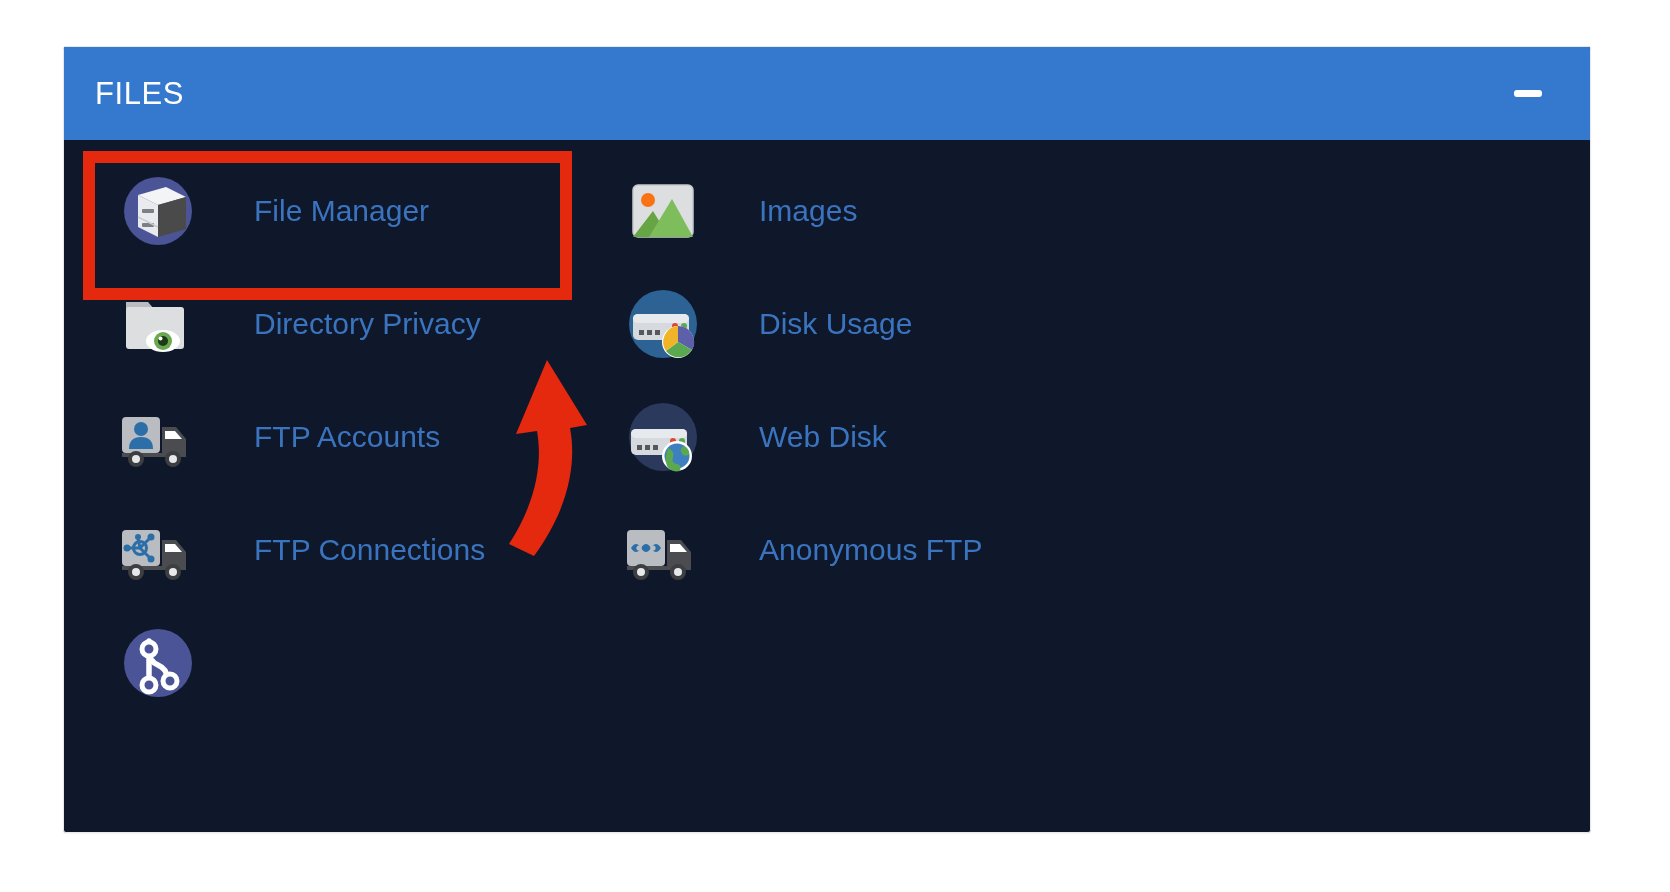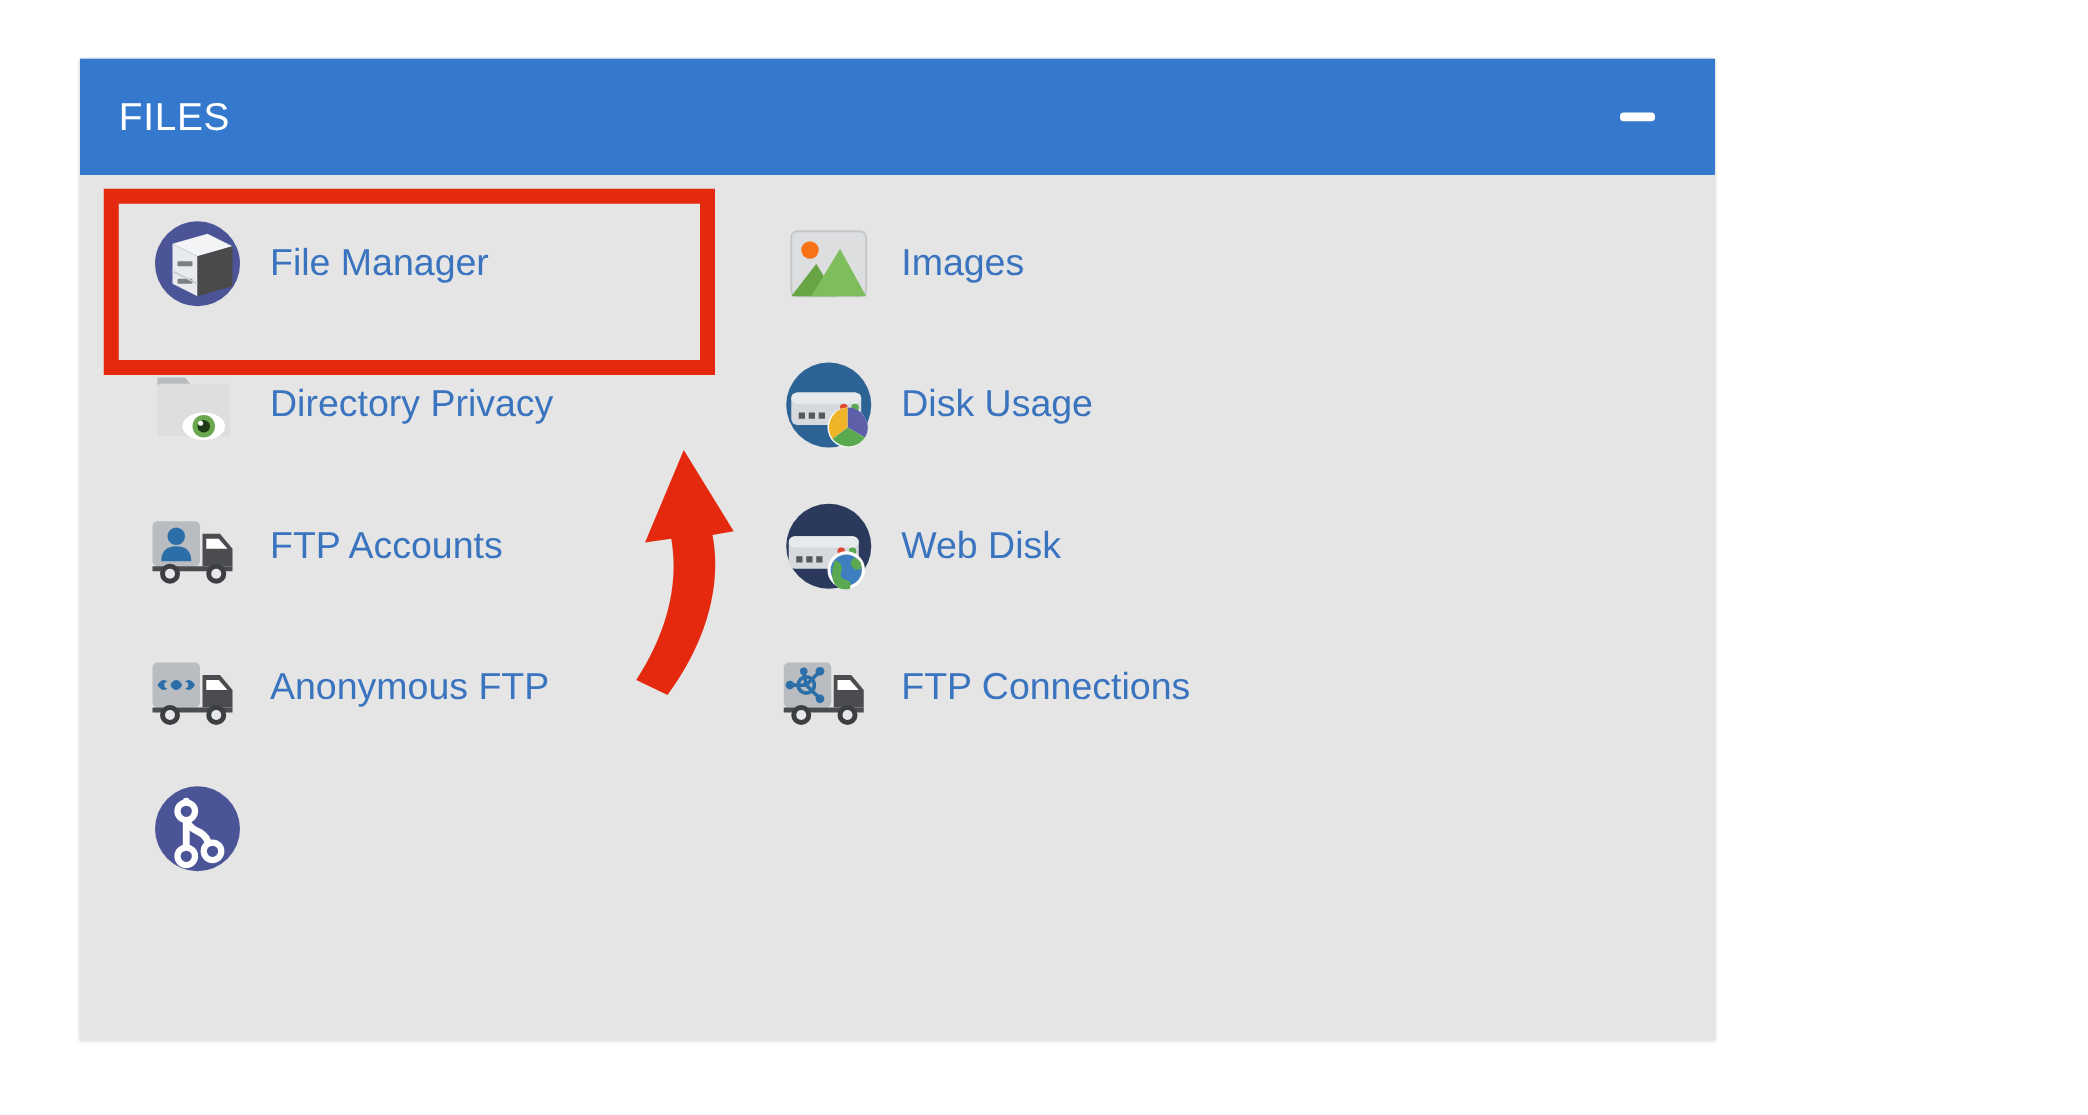--- a/index.html
+++ b/index.html
@@ -21,9 +21,9 @@
     position: absolute;
     left: 63px;
     top: 46px;
-    width: 1310px;
+    width: 1528px;
     height: 787px;
-    background: #e5e5e5;
+    background: #0f172a;
     border: 1px solid #e6e8ea;
     border-radius: 3px;
     box-sizing: border-box;

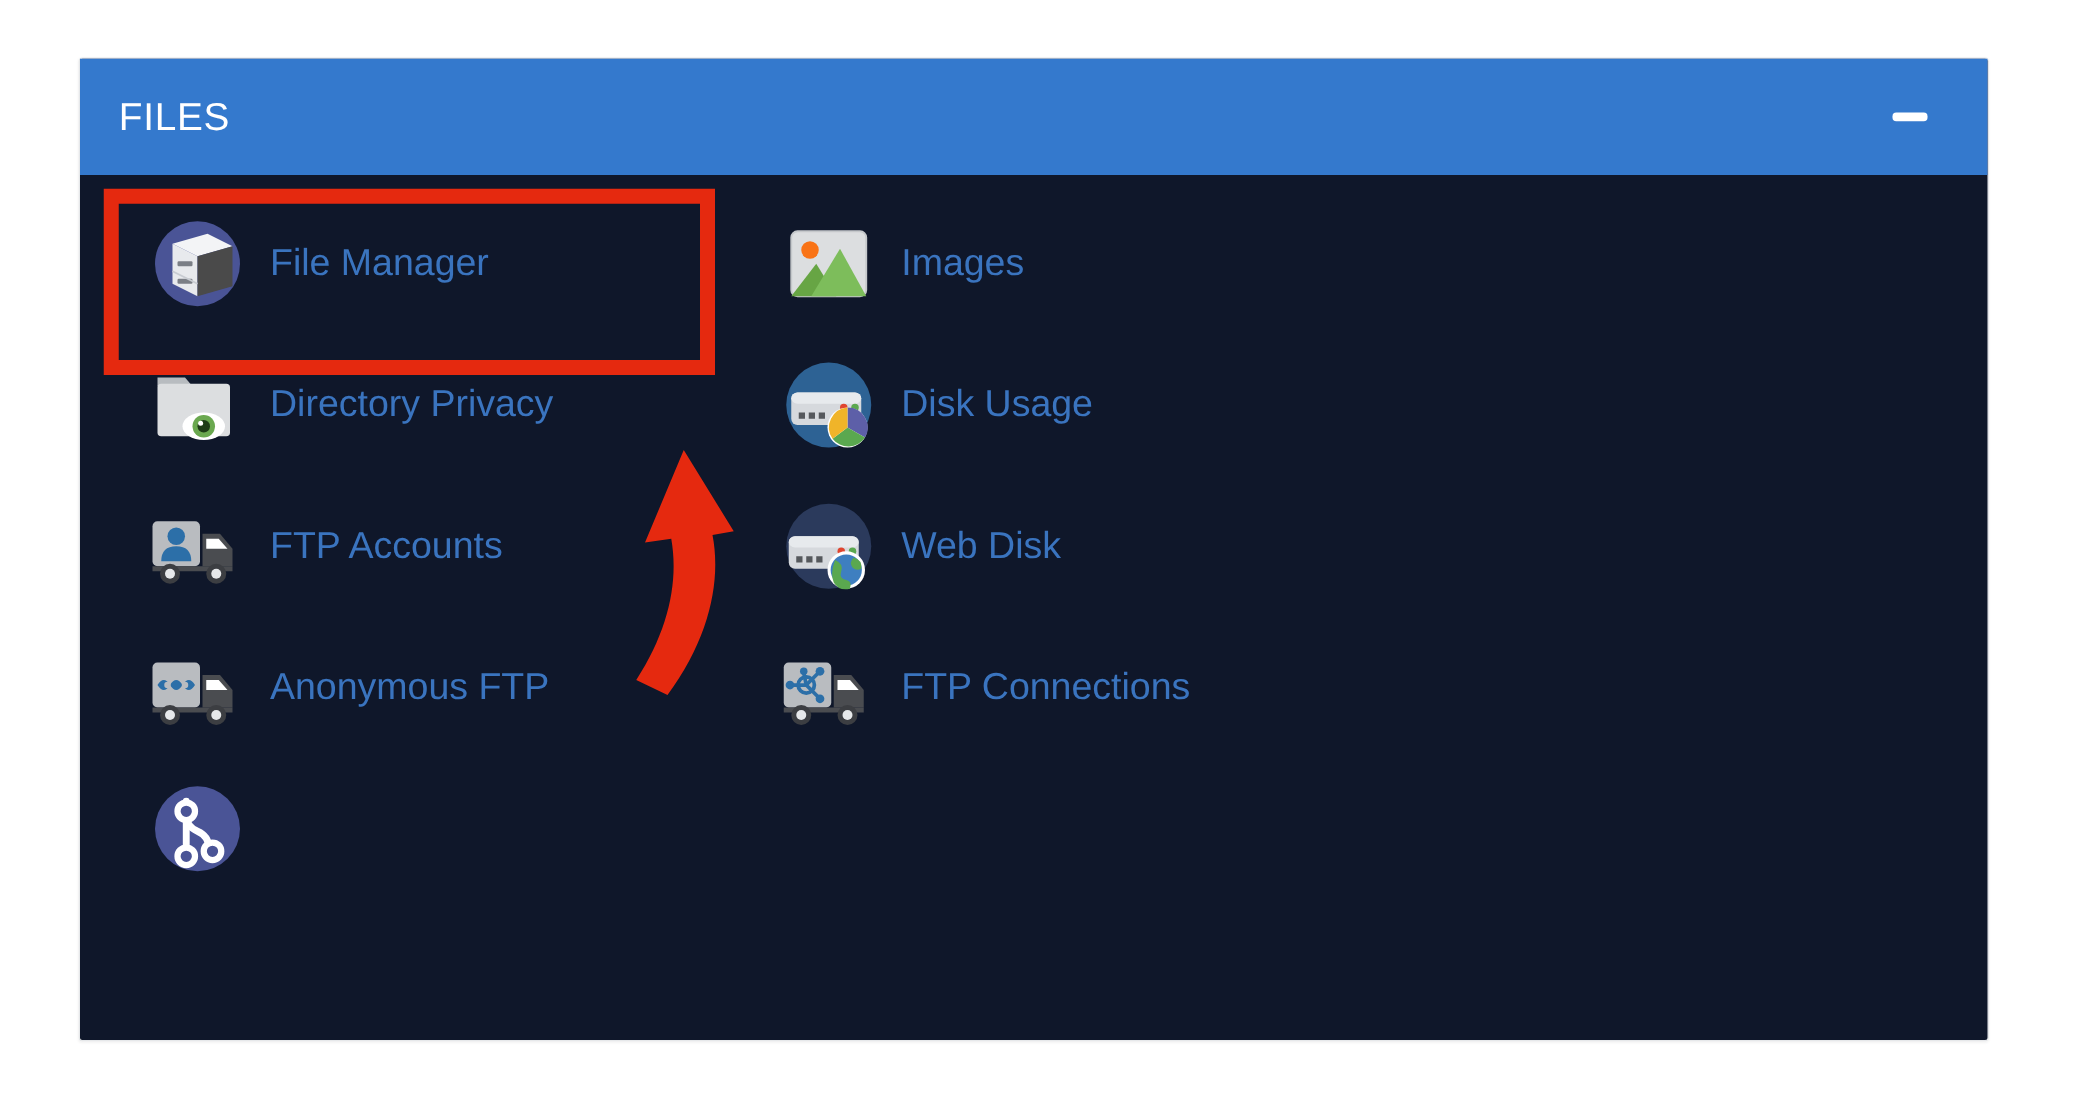--- a/index.html
+++ b/index.html
@@ -86,6 +86,7 @@
     text-decoration: none;
     padding-left: 18px;
     box-sizing: border-box;
+    gap: 38px;
   }
   .tile .icon-wrap {
     width: 92px;

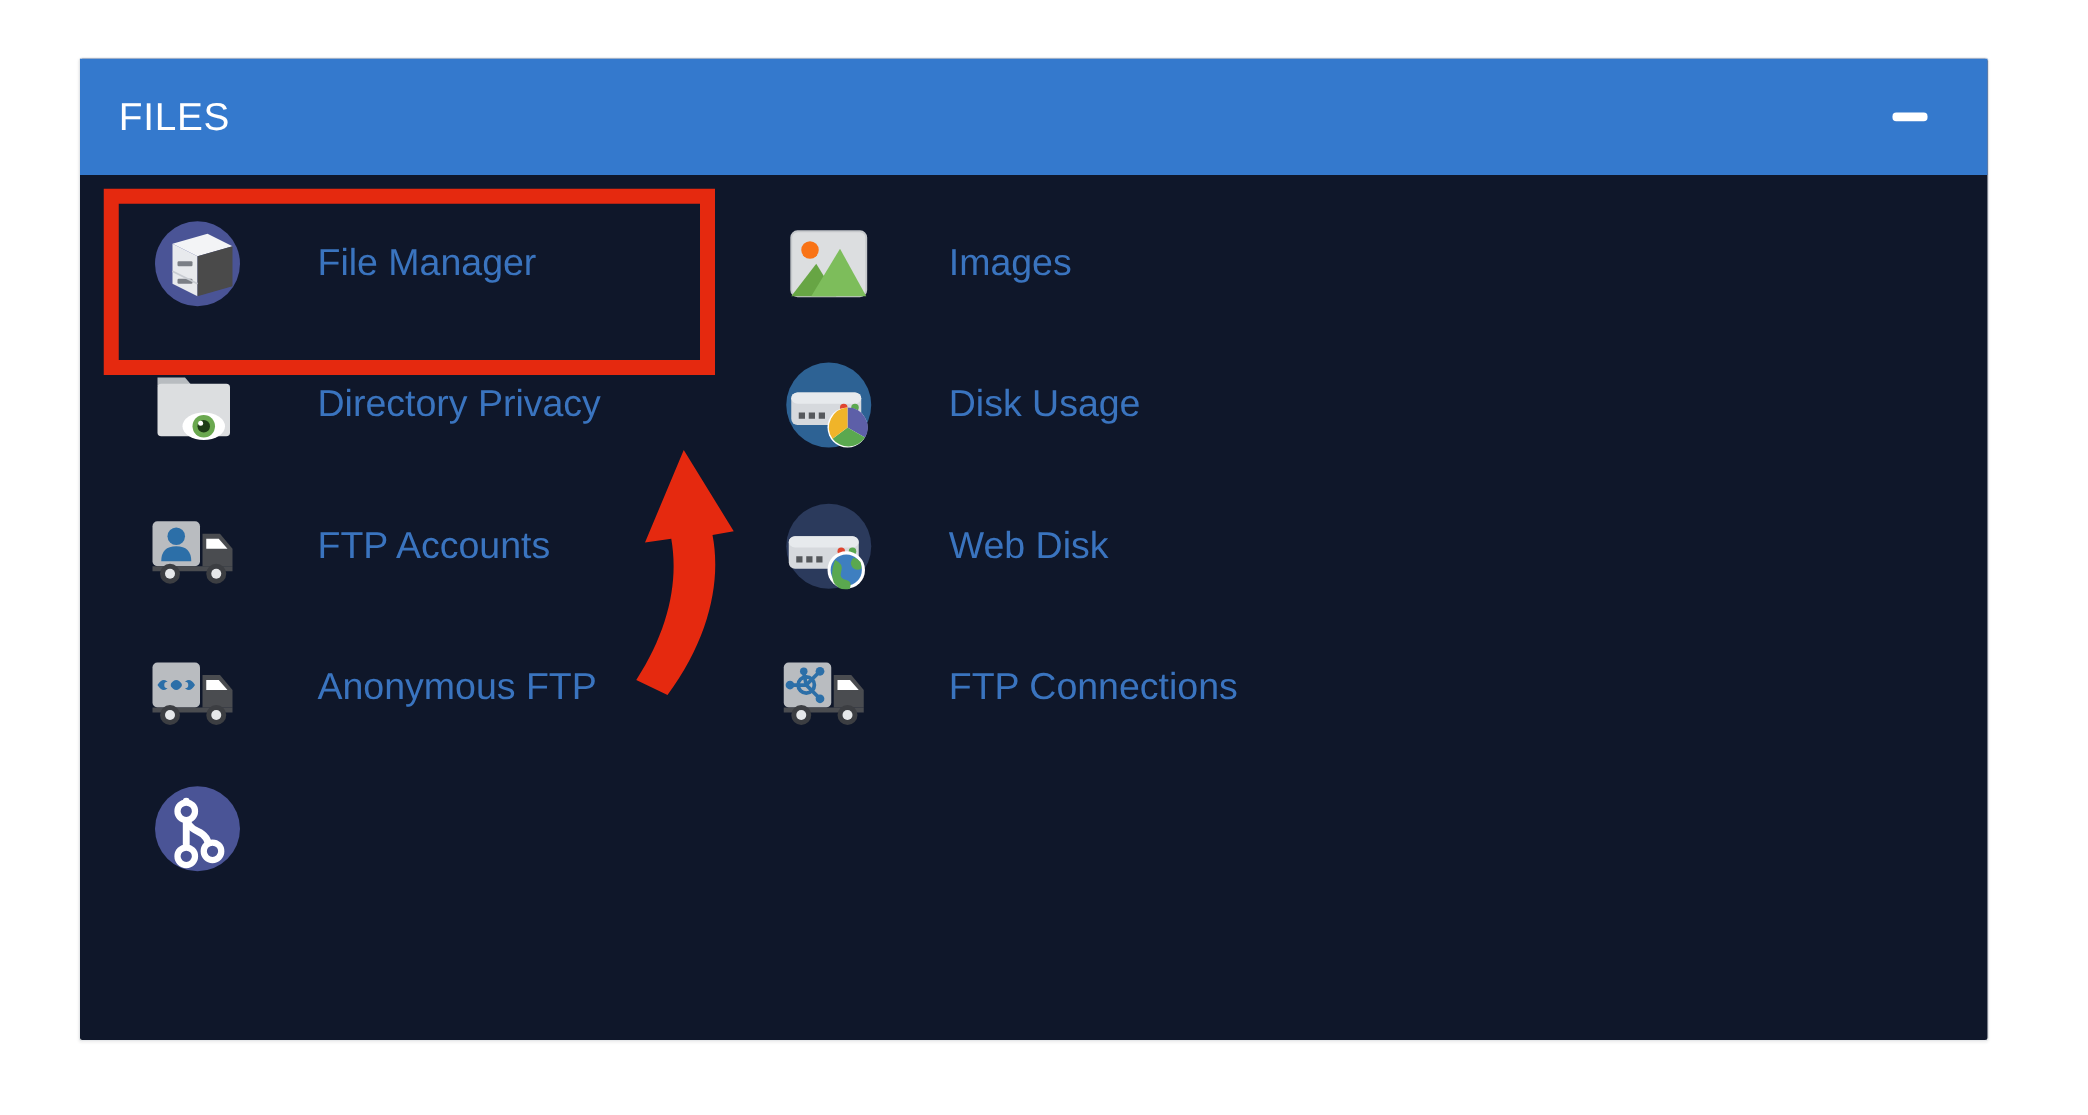--- a/index.html
+++ b/index.html
@@ -247,25 +247,6 @@
       </a>
 
       <span></span>
-
-      <a class="tile" href="#">
-        <span class="icon-wrap">
-          <svg width="88" height="88" viewBox="0 0 88 88">
-            <rect x="8" y="24" width="38" height="36" rx="4" fill="#b9bcc0"></rect>
-            <path d="M12 42 q5 -8 10 0 q5 8 10 0 q5 -8 10 0 q-5 8 -10 0 q-5 -8 -10 0 q-5 8 -10 0 z" fill="#2c6fa8"></path>
-            <circle cx="20" cy="42" r="2.6" fill="#b9bcc0"></circle>
-            <circle cx="34" cy="42" r="2.6" fill="#b9bcc0"></circle>
-            <path d="M48 34 h14 l10 12 v14 h-24 z" fill="#4a4c50"></path>
-            <path d="M51 38 h10 l7 8 h-17 z" fill="#ffffff"></path>
-            <rect x="8" y="60" width="64" height="4" fill="#4a4c50"></rect>
-            <circle cx="22" cy="66" r="8" fill="#3c3e42"></circle>
-            <circle cx="22" cy="66" r="4" fill="#e6e8ea"></circle>
-            <circle cx="59" cy="66" r="8" fill="#3c3e42"></circle>
-            <circle cx="59" cy="66" r="4" fill="#e6e8ea"></circle>
-          </svg>
-        </span>
-        <span class="tile-label">Anonymous FTP</span>
-      </a>
 
       <a class="tile" href="#">
         <span class="icon-wrap">
@@ -294,6 +275,25 @@
         <span class="tile-label">FTP Connections</span>
       </a>
 
+      <a class="tile" href="#">
+        <span class="icon-wrap">
+          <svg width="88" height="88" viewBox="0 0 88 88">
+            <rect x="8" y="24" width="38" height="36" rx="4" fill="#b9bcc0"></rect>
+            <path d="M12 42 q5 -8 10 0 q5 8 10 0 q5 -8 10 0 q-5 8 -10 0 q-5 -8 -10 0 q-5 8 -10 0 z" fill="#2c6fa8"></path>
+            <circle cx="20" cy="42" r="2.6" fill="#b9bcc0"></circle>
+            <circle cx="34" cy="42" r="2.6" fill="#b9bcc0"></circle>
+            <path d="M48 34 h14 l10 12 v14 h-24 z" fill="#4a4c50"></path>
+            <path d="M51 38 h10 l7 8 h-17 z" fill="#ffffff"></path>
+            <rect x="8" y="60" width="64" height="4" fill="#4a4c50"></rect>
+            <circle cx="22" cy="66" r="8" fill="#3c3e42"></circle>
+            <circle cx="22" cy="66" r="4" fill="#e6e8ea"></circle>
+            <circle cx="59" cy="66" r="8" fill="#3c3e42"></circle>
+            <circle cx="59" cy="66" r="4" fill="#e6e8ea"></circle>
+          </svg>
+        </span>
+        <span class="tile-label">Anonymous FTP</span>
+      </a>
+
       <span></span>
 
       <a class="tile" href="#">

